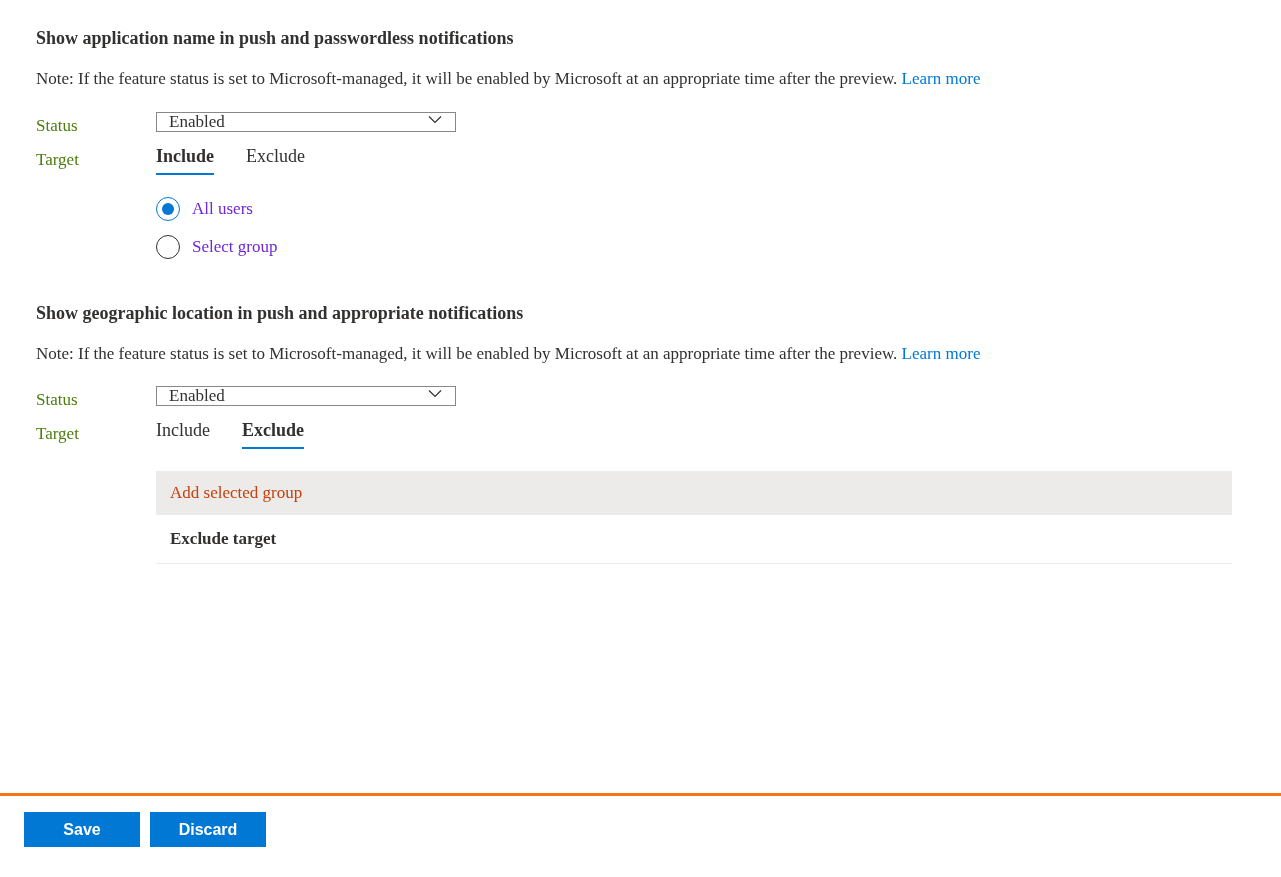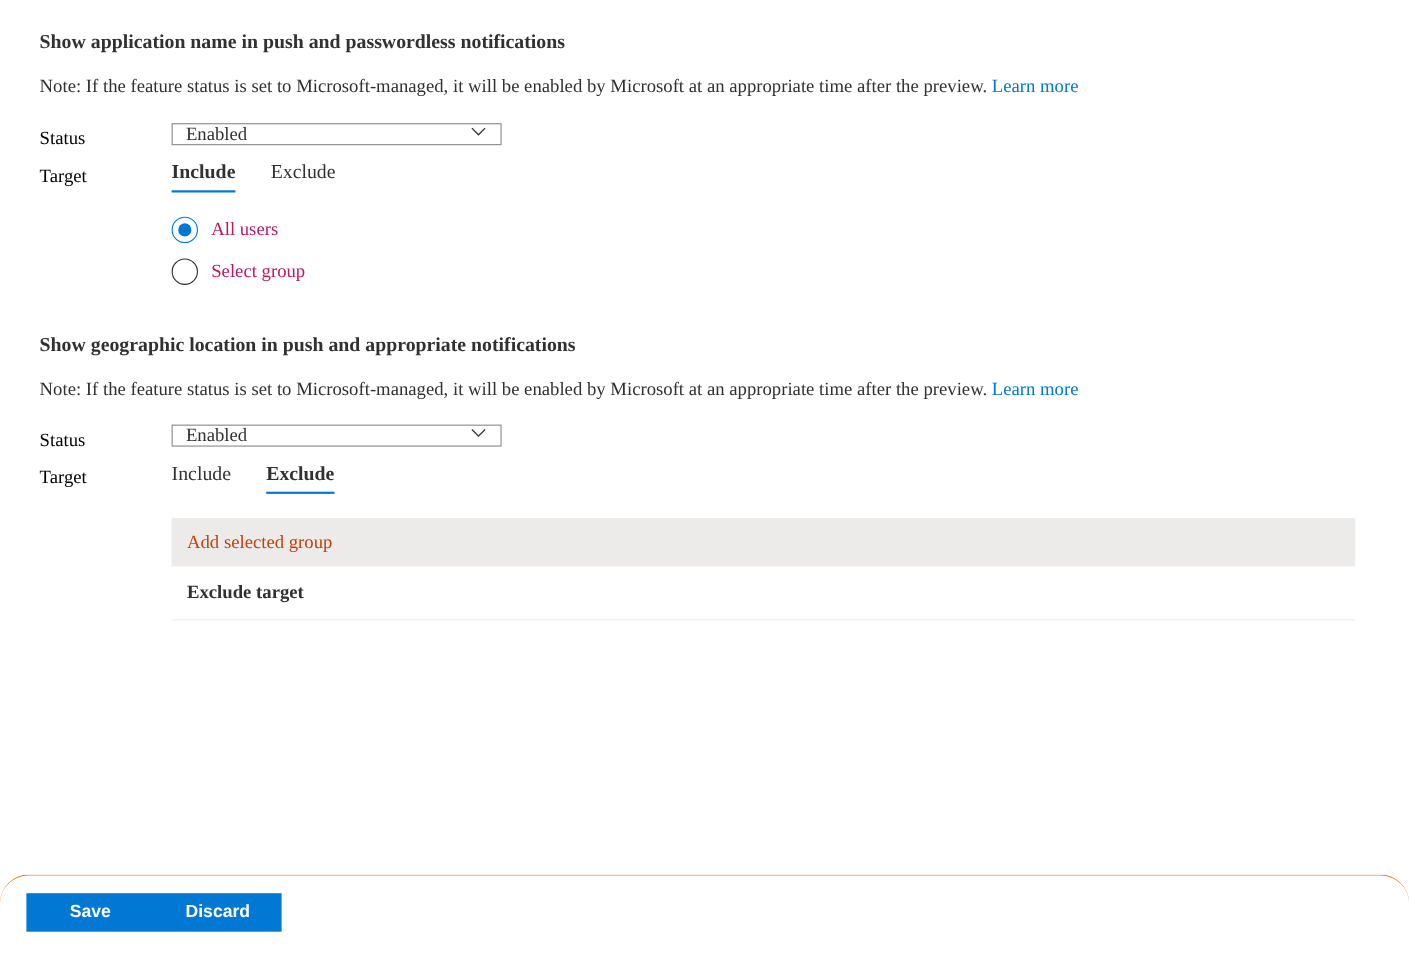--- a/index.html
+++ b/index.html
@@ -49,7 +49,7 @@
       width: 120px;
       flex-shrink: 0;
       font-size: 17px;
-      color: #000000;
+      color: #4d7c0f;
       padding-top: 4px;
     }
     .field-control {

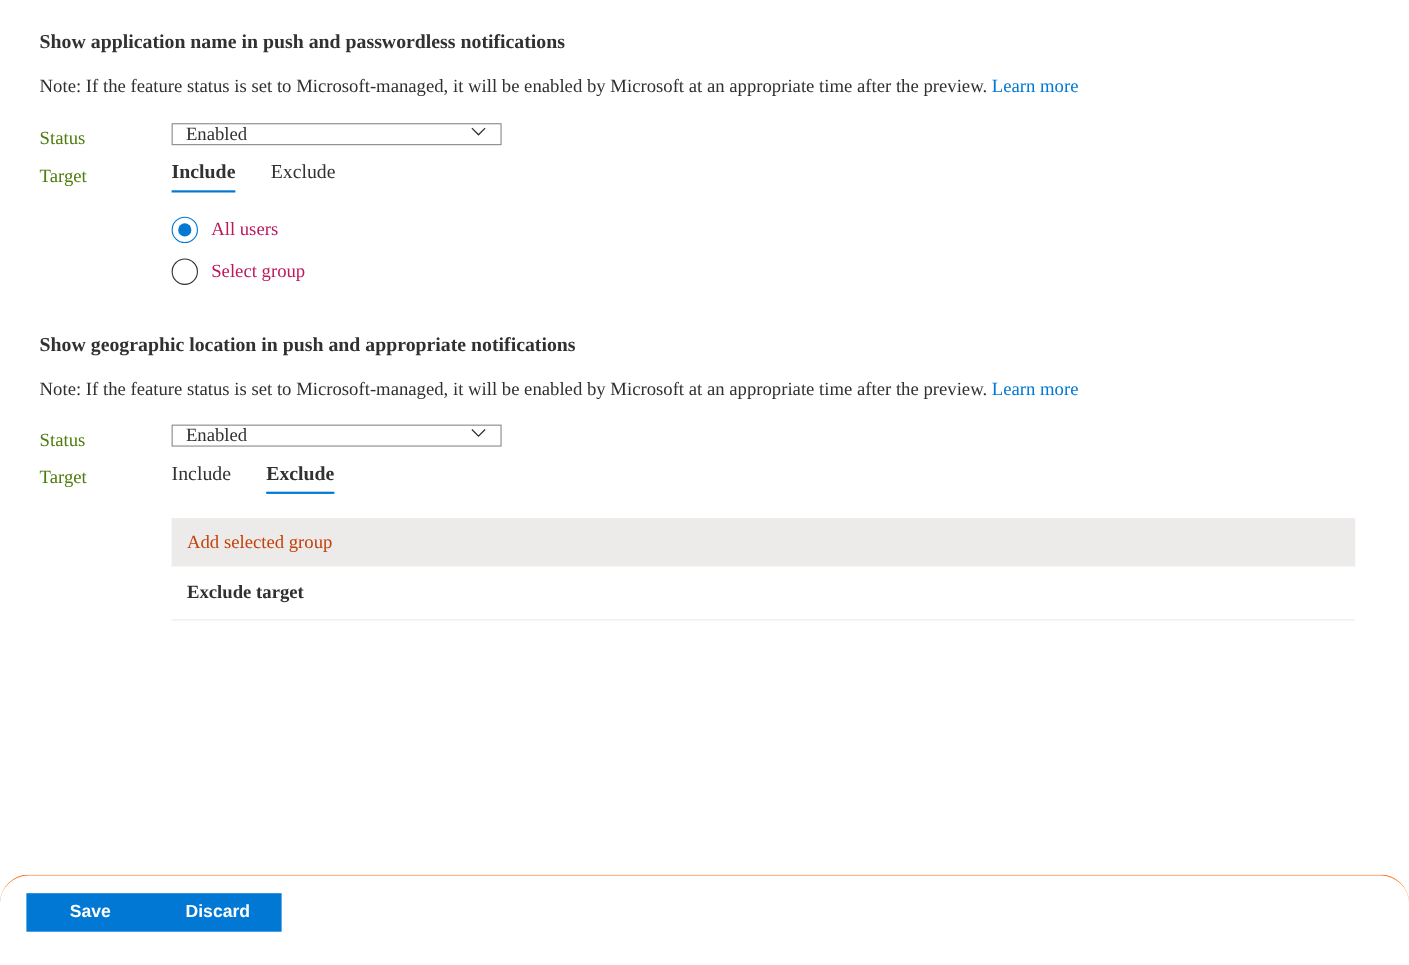--- a/index.html
+++ b/index.html
@@ -130,7 +130,7 @@
     }
     .radio-label {
       font-size: 17px;
-      color: #be185d;
+      color: #6d28d9;
     }
     .exclude-panel {
       width: 1076px;

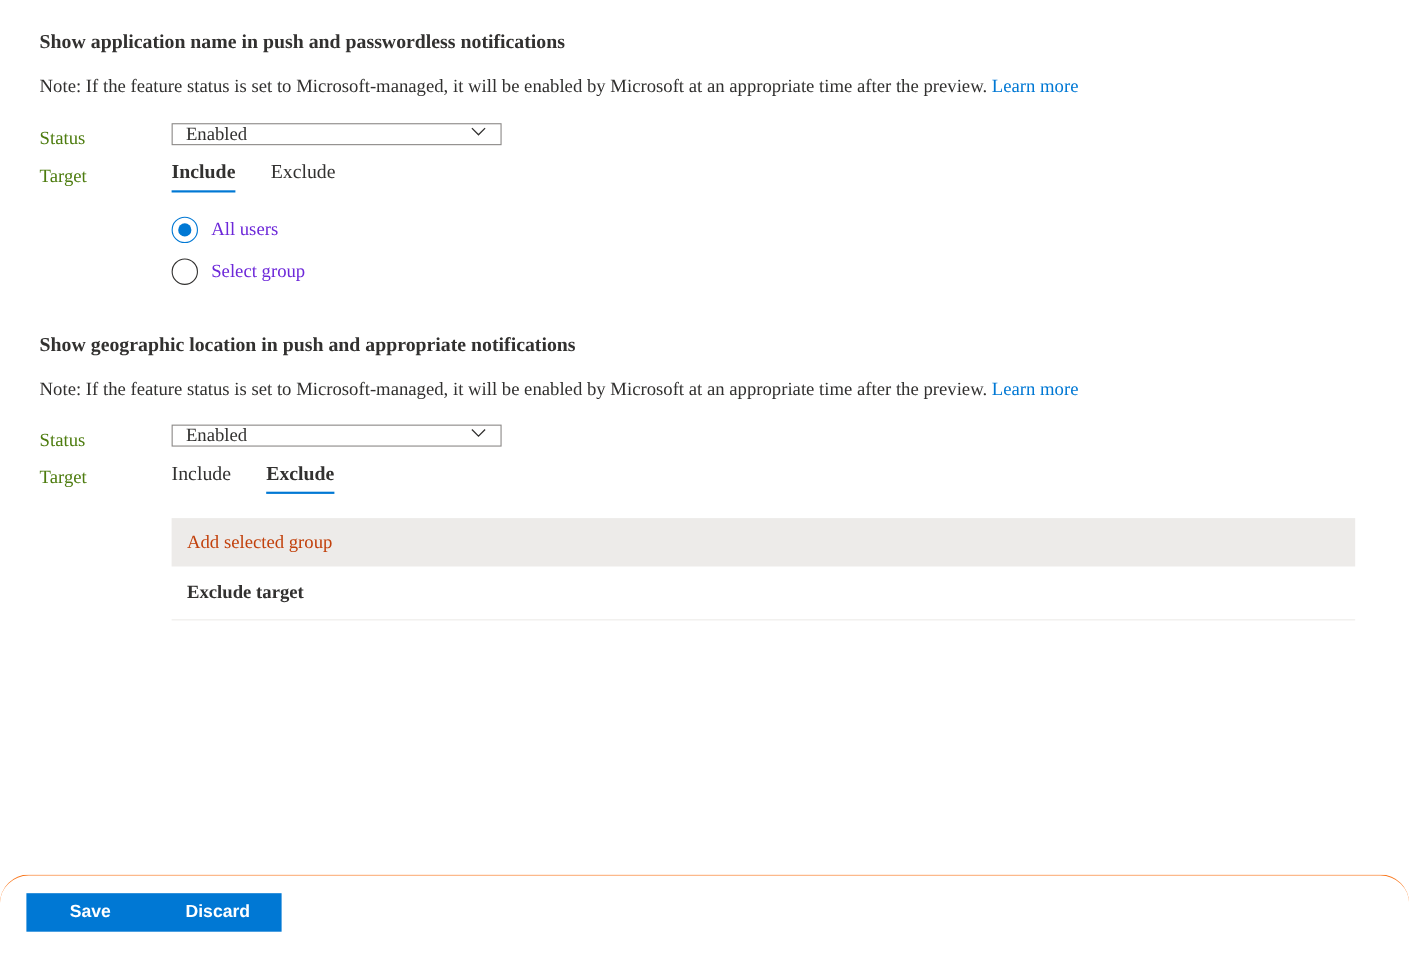--- a/index.html
+++ b/index.html
@@ -174,11 +174,11 @@
       left: 0;
       right: 0;
       bottom: 0;
-      border-top: 1px solid #f97316;
+      border-top: 3px solid #f97316;
       padding: 16px 24px 30px 24px;
       background: #ffffff;
       display: flex;
-      border-radius: 26px;
+      gap: 10px;
     }
     .btn {
       min-width: 116px;

